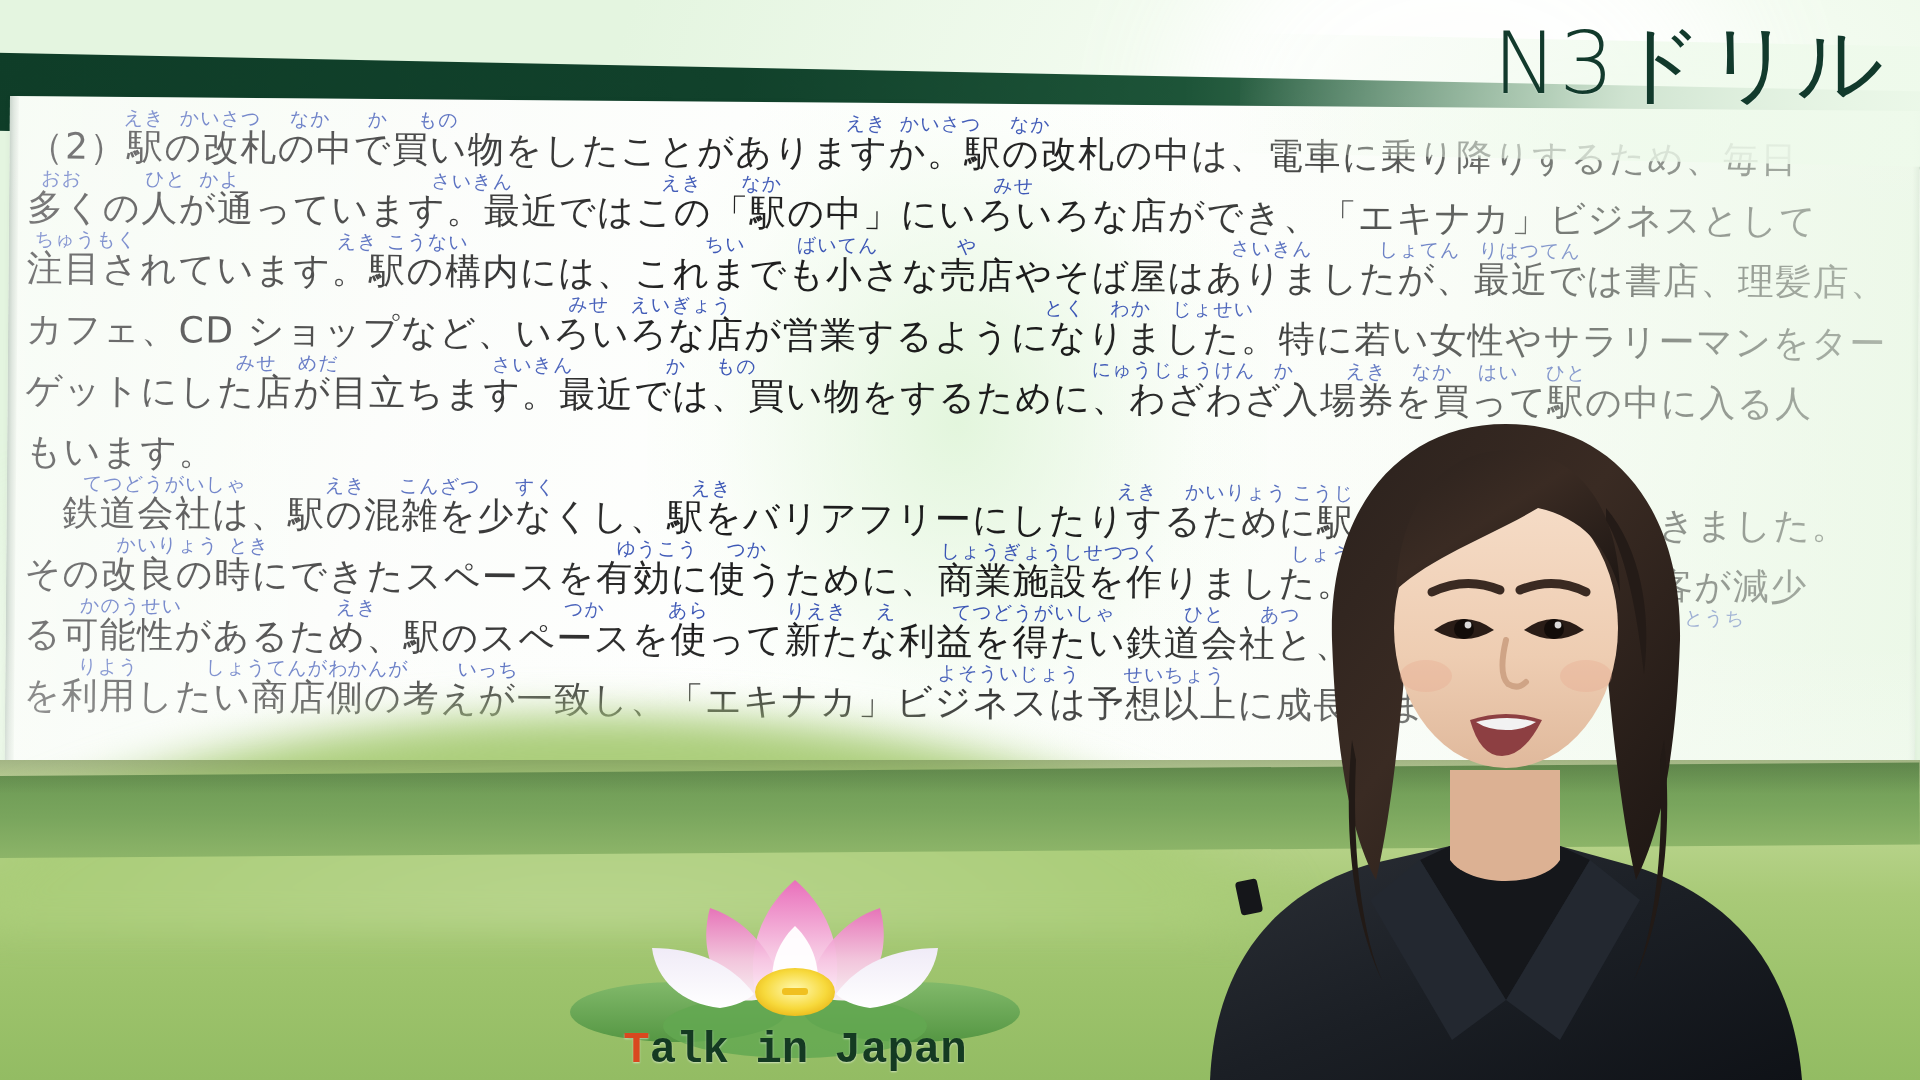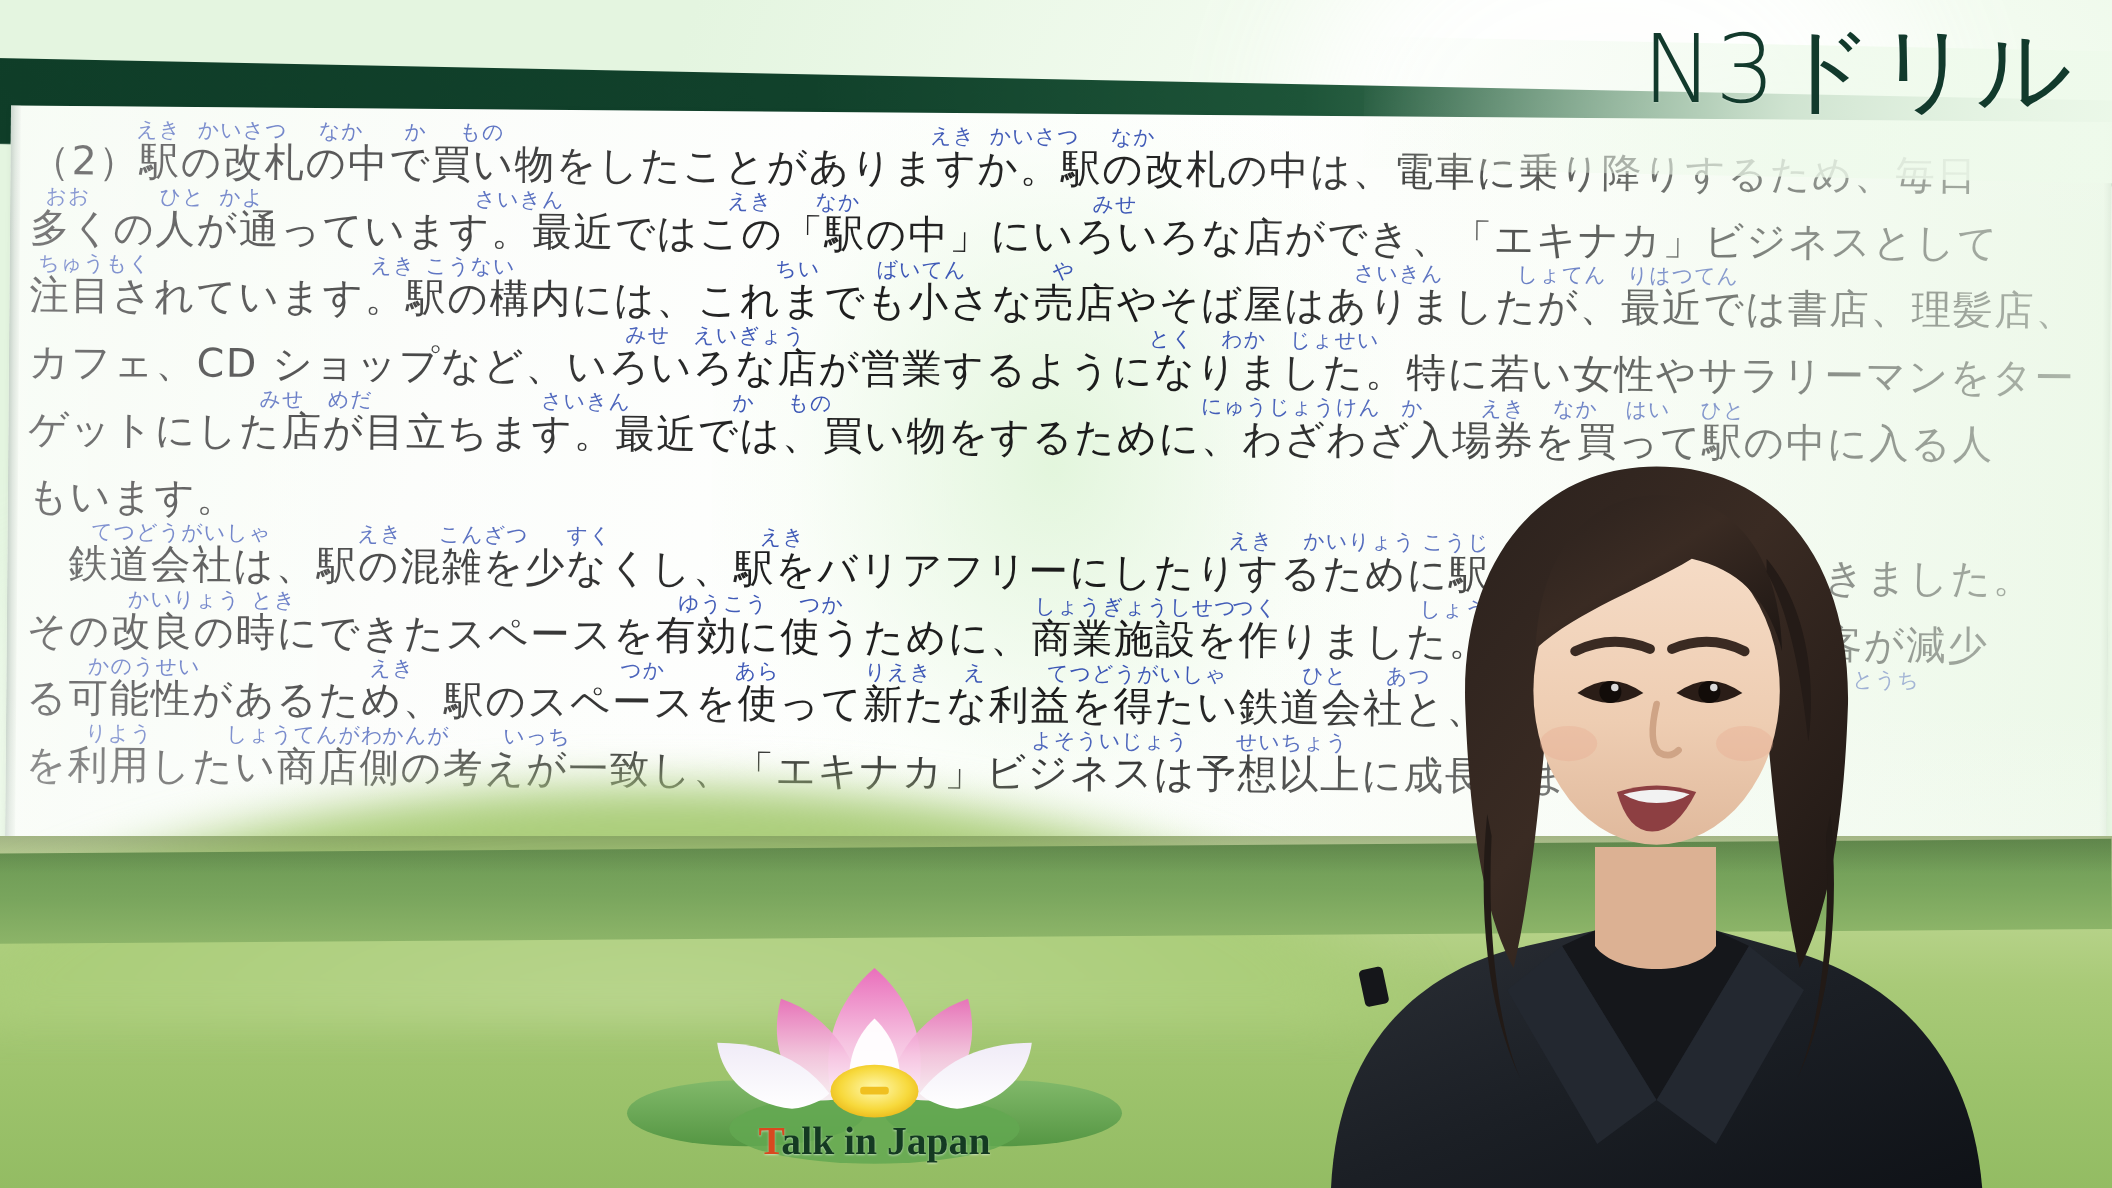--- a/index.html
+++ b/index.html
@@ -168,9 +168,9 @@
     position: absolute; left: 560px; bottom: 0; width: 470px; height: 240px; z-index: 8;
   }
   .logo-text {
-    position: absolute; left: 50%; bottom: 22px; transform: translateX(-50%);
-    font-family: Liberation Serif, serif;
-    font-size: 36px; font-weight: 700;
+    position: absolute; left: 50%; bottom: 5px; transform: translateX(-50%);
+    font-family: Liberation Mono, monospace;
+    font-size: 44px; font-weight: 700;
     color: #143a22;
     white-space: nowrap;
     text-shadow: 0 1px 2px rgba(255,255,255,.55);

